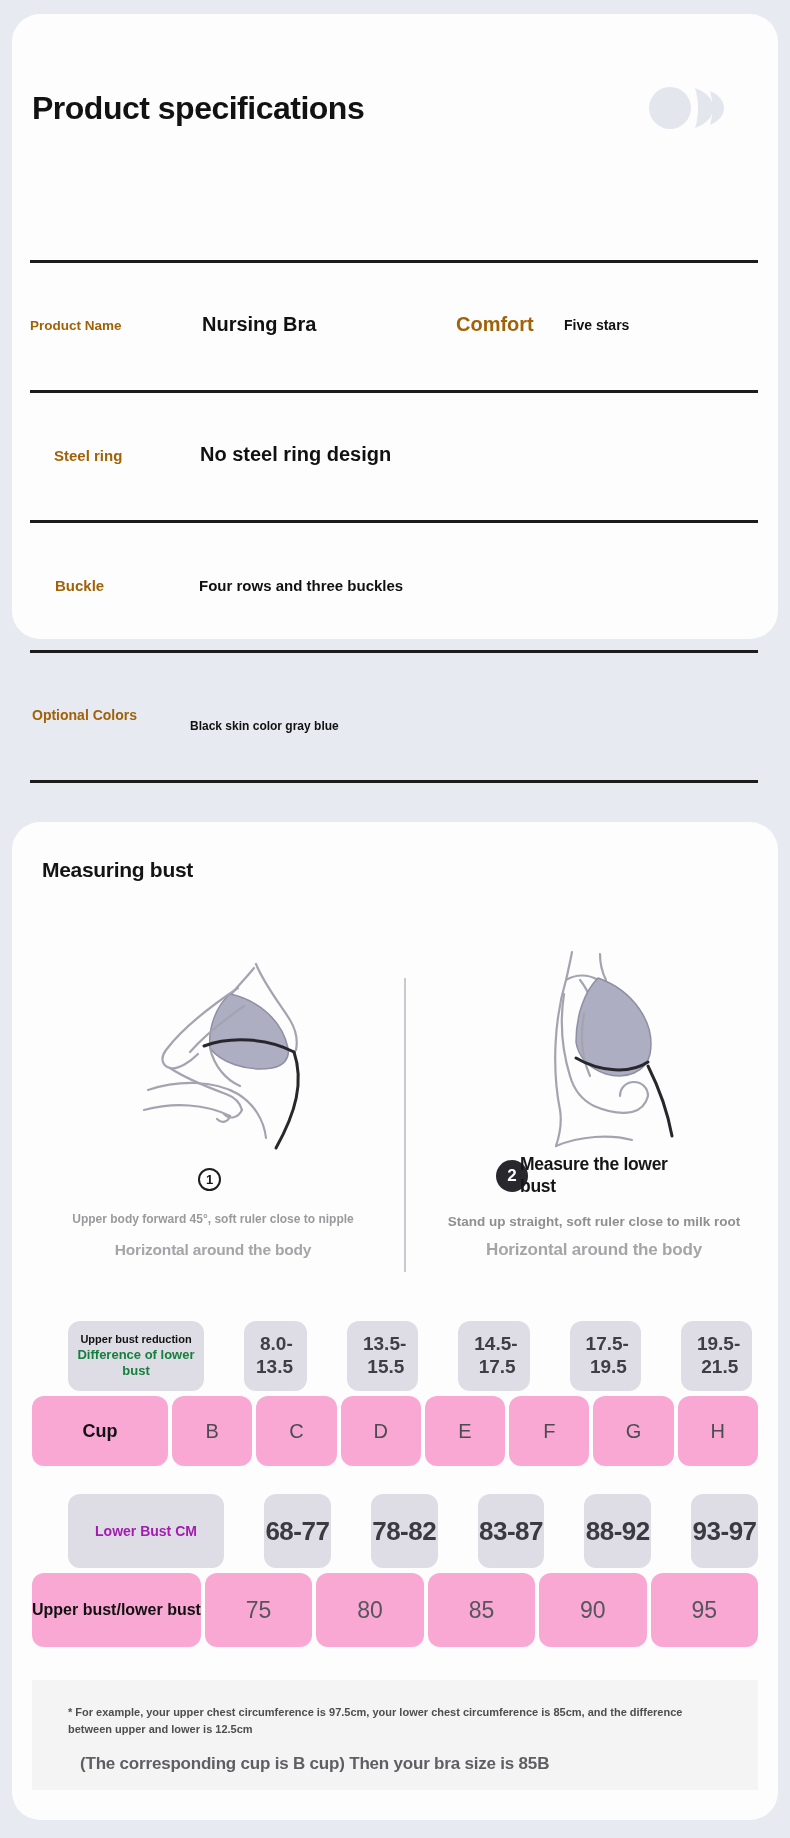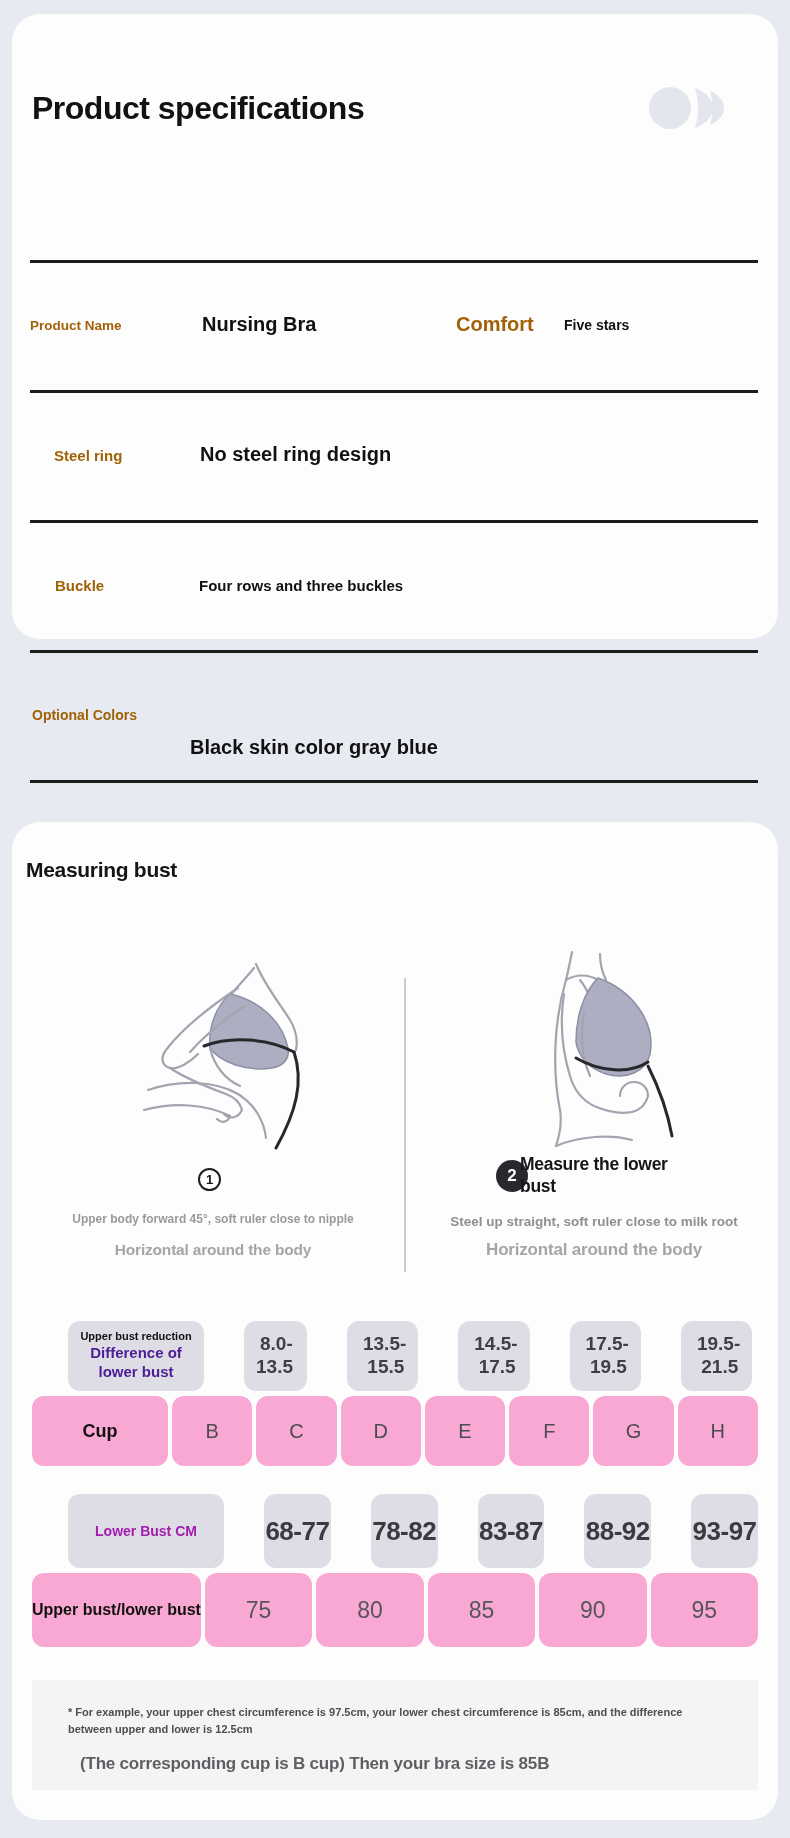--- a/index.html
+++ b/index.html
@@ -122,7 +122,7 @@
   <span class="spec-value" style="left:187px;top:571px;font-size:15px">Four rows and three buckles</span>
 
   <span class="spec-label" style="left:20px;top:701px;font-size:14px">Optional Colors</span>
-  <span class="spec-value" style="left:178px;top:733px;font-size:20px">Black skin color gray blue</span>
+  <span class="spec-value" style="left:178px;top:712px;font-size:12px">Black skin color gray blue</span>
 </div>
 
 <div class="card" id="card2">

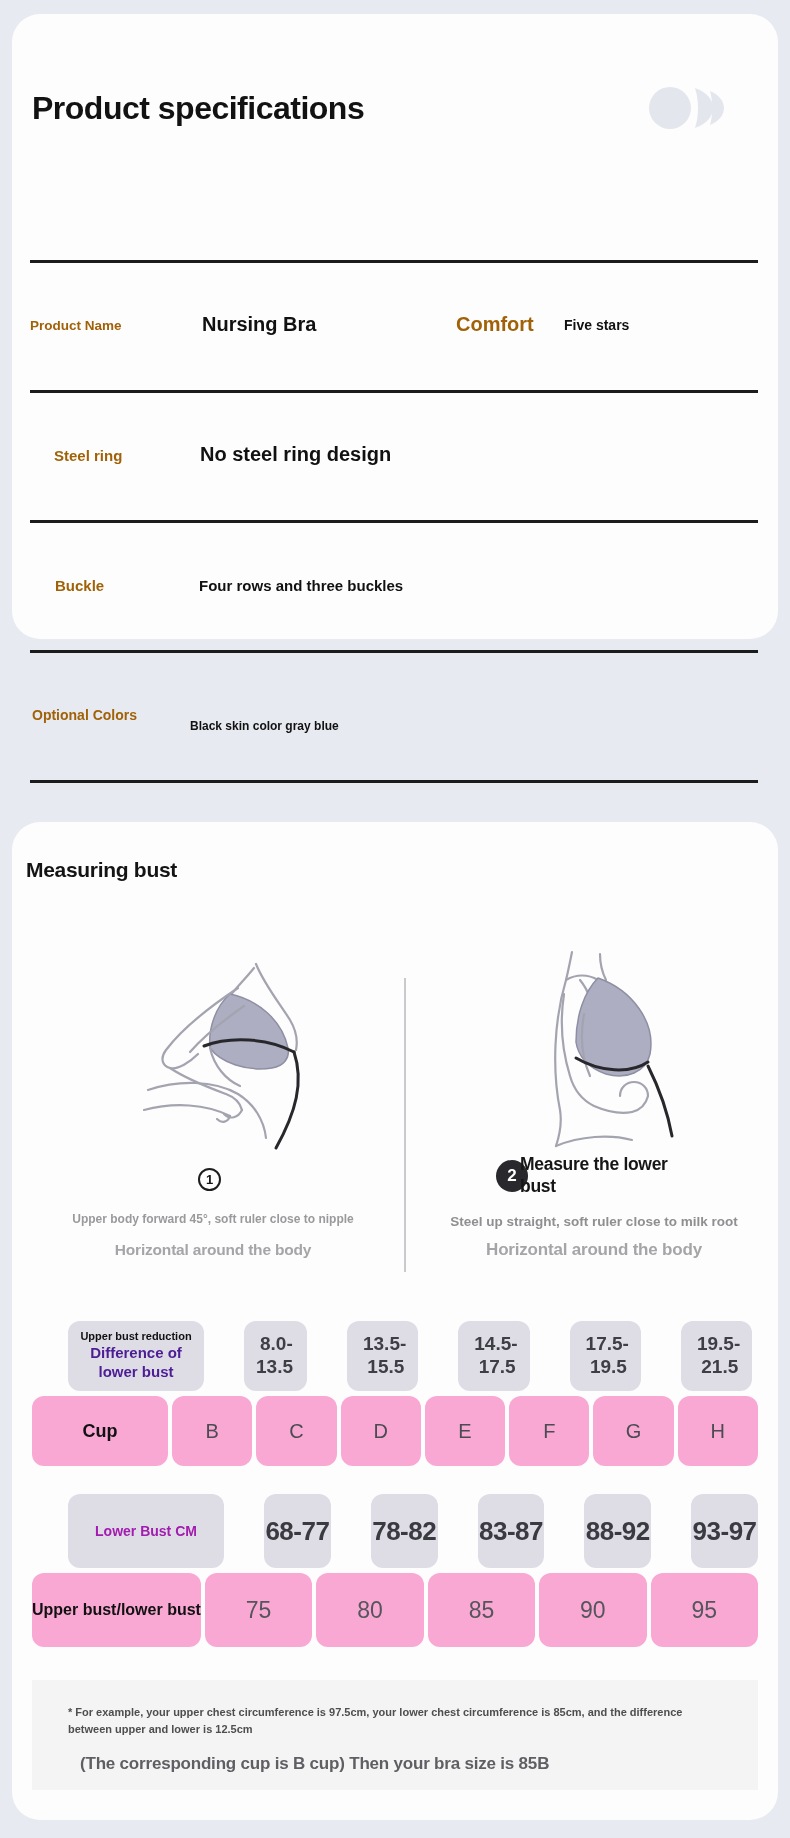--- a/index.html
+++ b/index.html
@@ -31,7 +31,7 @@
   .spec-value { position:absolute; transform:translateY(-50%); font-weight:bold; color:#111; white-space:nowrap; }
 
   .section-title {
-    position:absolute; left:14px; top:36px;
+    position:absolute; left:30px; top:36px;
     font-size:21px; font-weight:bold; letter-spacing:-0.3px;
   }
 

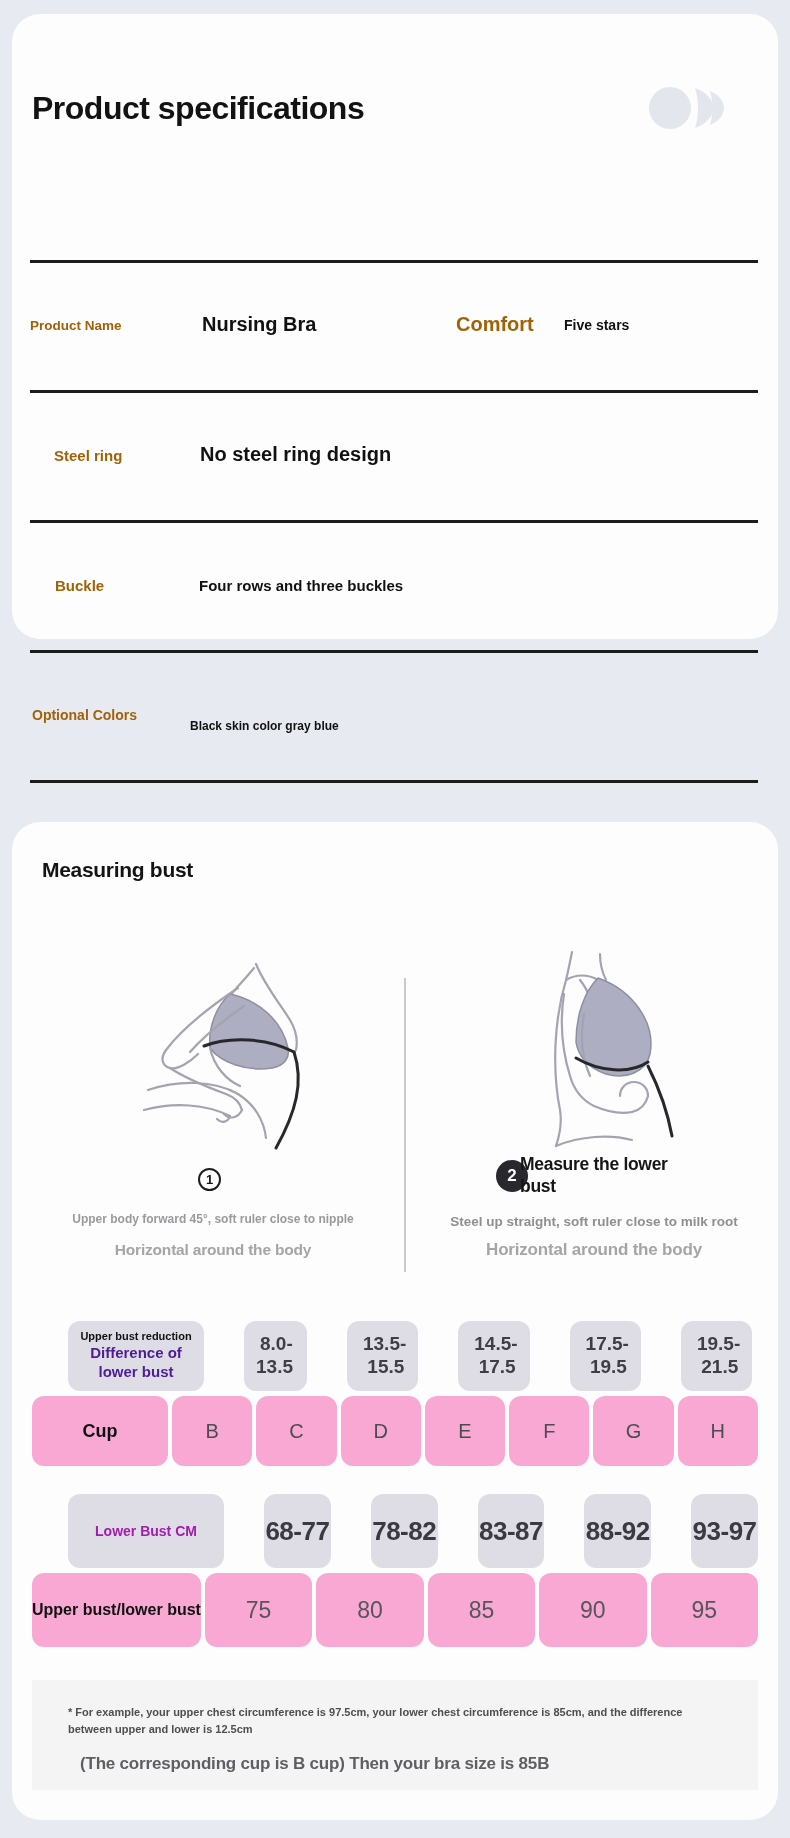--- a/index.html
+++ b/index.html
@@ -173,7 +173,7 @@
     <span class="circle2">2</span>
     <span class="txt2">Measure the lower bust</span>
   </div>
-  <div class="sub-gray" style="left:398px;top:392px;width:368px;font-size:13.5px;color:#8f8f91">Steel up straight, soft ruler close to milk root</div>
+  <div class="sub-gray" style="left:398px;top:392px;width:368px;font-size:13.5px;color:#8f8f91">Stand up straight, soft ruler close to milk root</div>
   <div class="note-gray" style="left:398px;top:418px;width:368px;font-size:17px">Horizontal around the body</div>
 
   <div class="tbl" id="cup-table" style="top:499px">

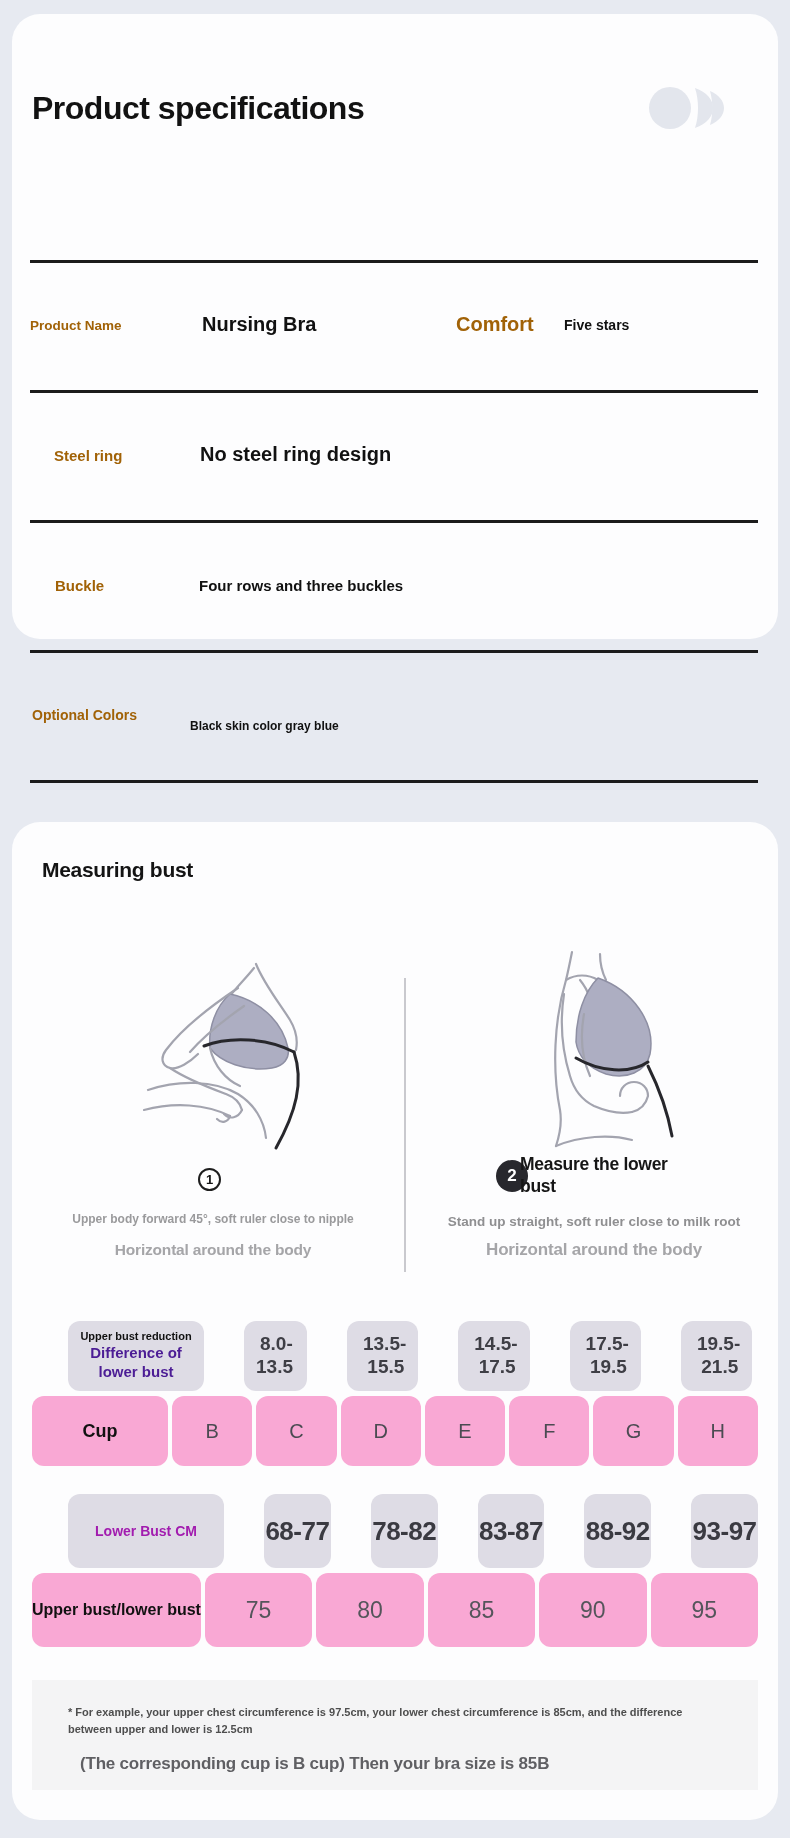--- a/index.html
+++ b/index.html
@@ -66,7 +66,7 @@
   #size-table .cell { height:74px; }
   .cup-head { flex:0 0 136px; flex-direction:column; line-height:1.25; text-align:center; }
   .cup-head .l1 { font-size:11px; font-weight:bold; color:#111; }
-  .cup-head .l2 { font-size:15px; font-weight:bold; color:#4c1d95; width:120px; }
+  .cup-head .l2 { font-size:13px; font-weight:bold; color:#15803d; width:120px; }
   .range2 { width:100%; padding:0 12px; font-size:19px; font-weight:bold; color:#3e3e45; line-height:1.2; }
   .range2 .r-top { display:block; text-align:left;  padding-left:4px; }
   .range2 .r-bot { display:block; text-align:right; padding-right:2px; }

